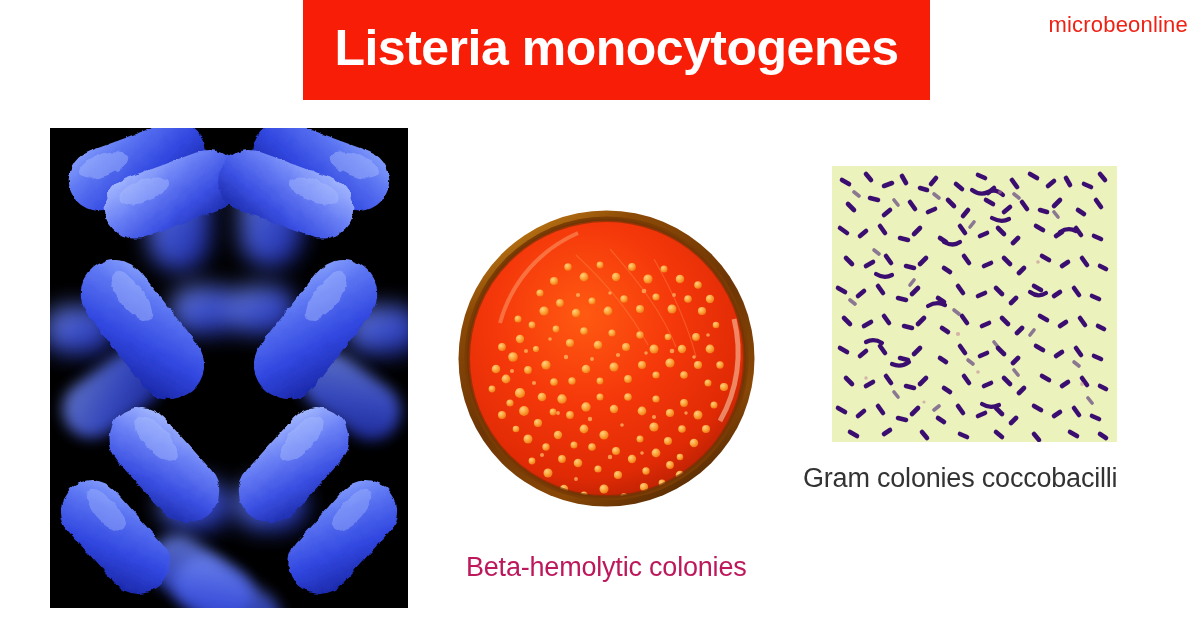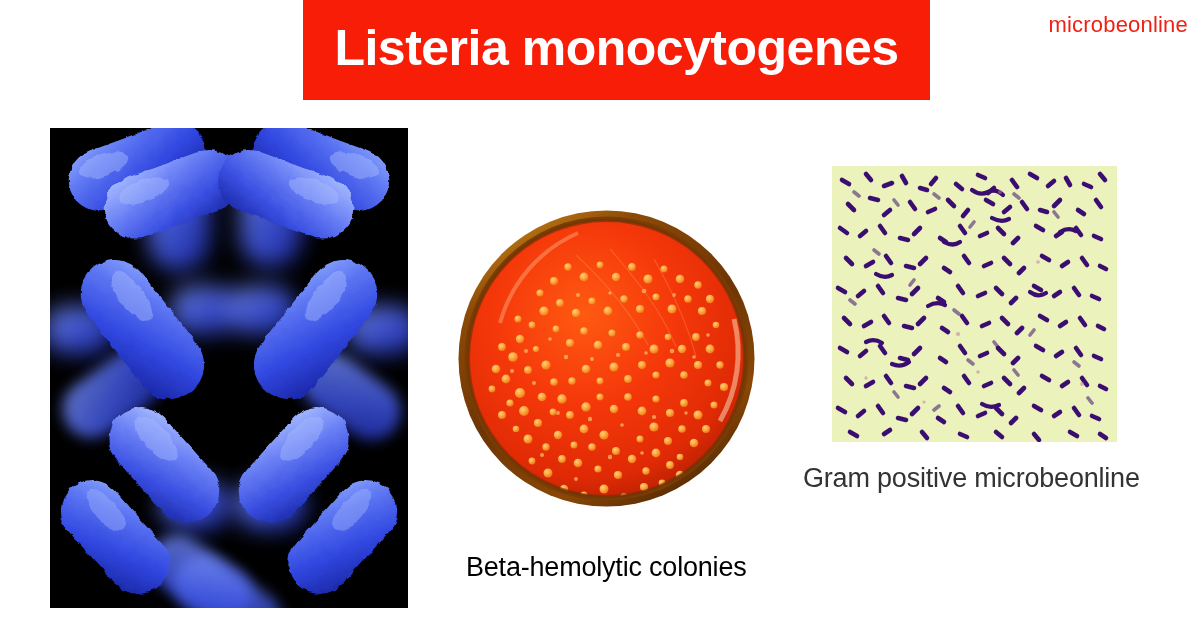--- a/index.html
+++ b/index.html
@@ -629,7 +629,7 @@
     </svg>
   </div>
 
-  <div class="caption-gram">Gram positive microbeonline</div>
+  <div class="caption-gram">Gram colonies coccobacilli</div>
 
 </div>
 

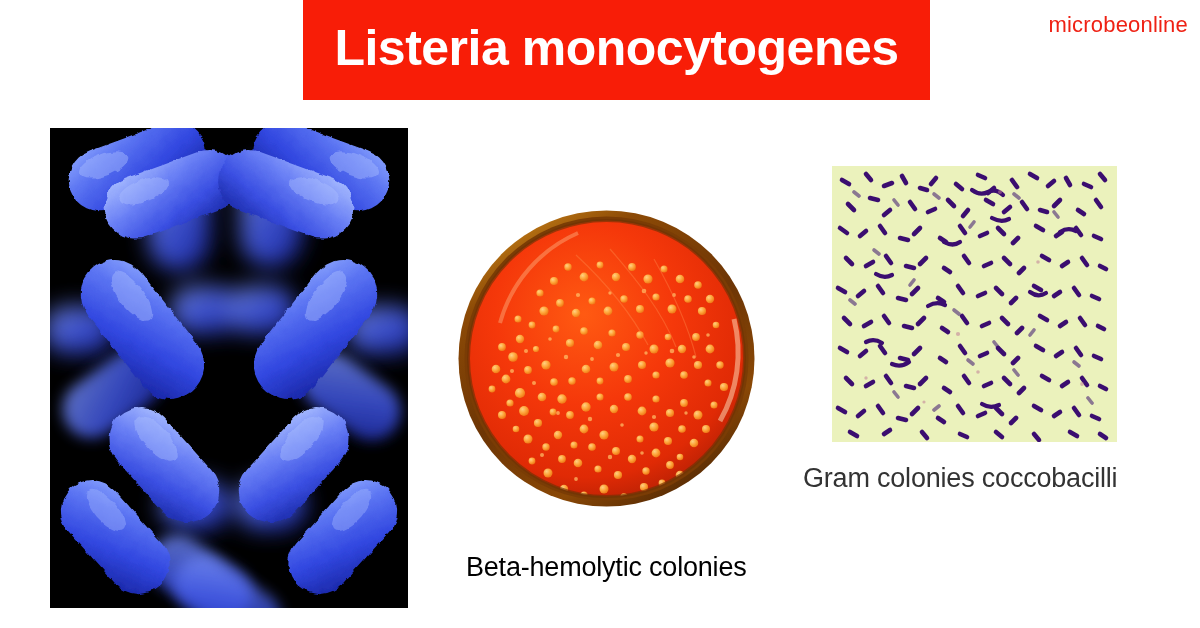--- a/index.html
+++ b/index.html
@@ -78,7 +78,7 @@
     left: 466px;
     top: 552px;
     font-size: 27px;
-    color: #000000;
+    color: #be185d;
     letter-spacing: -0.2px;
     white-space: nowrap;
   }

